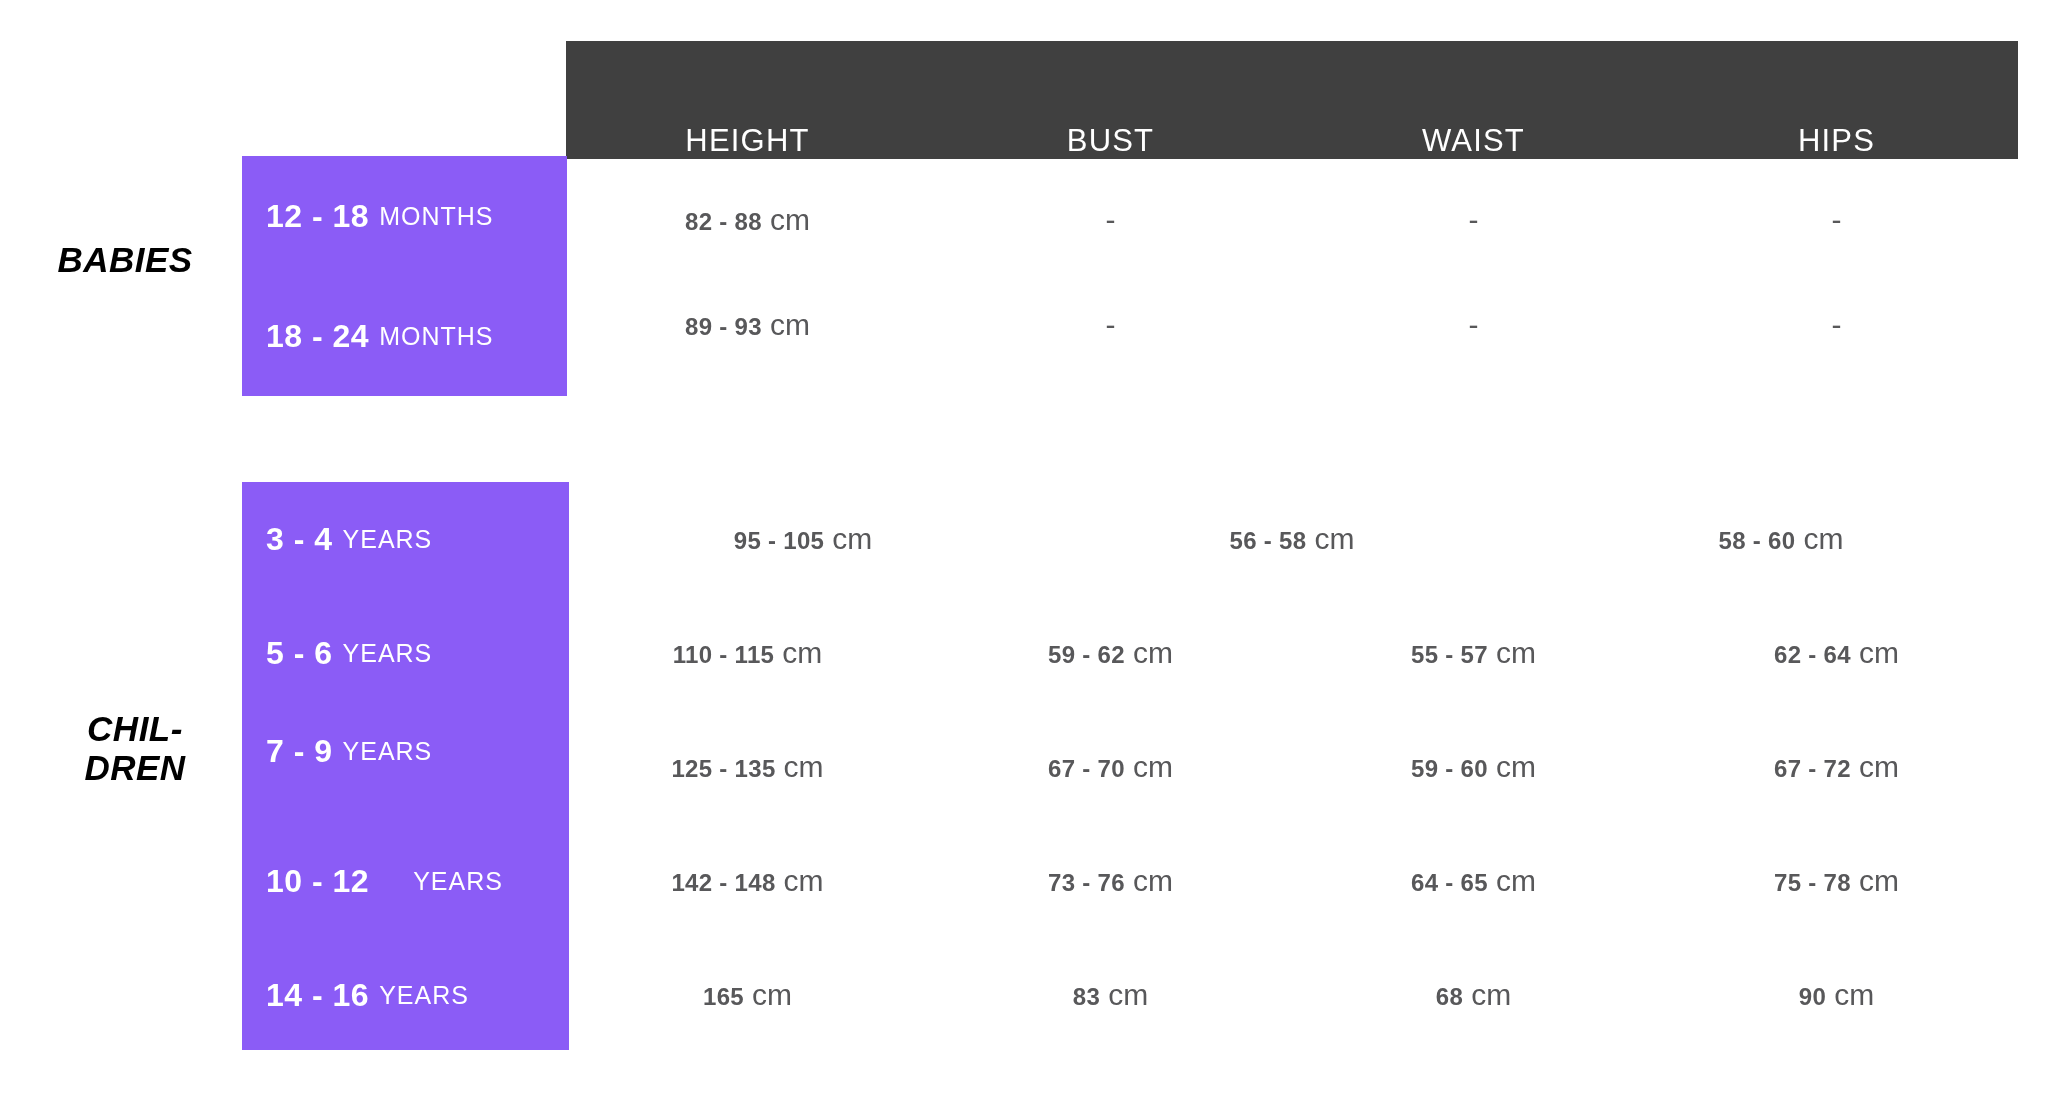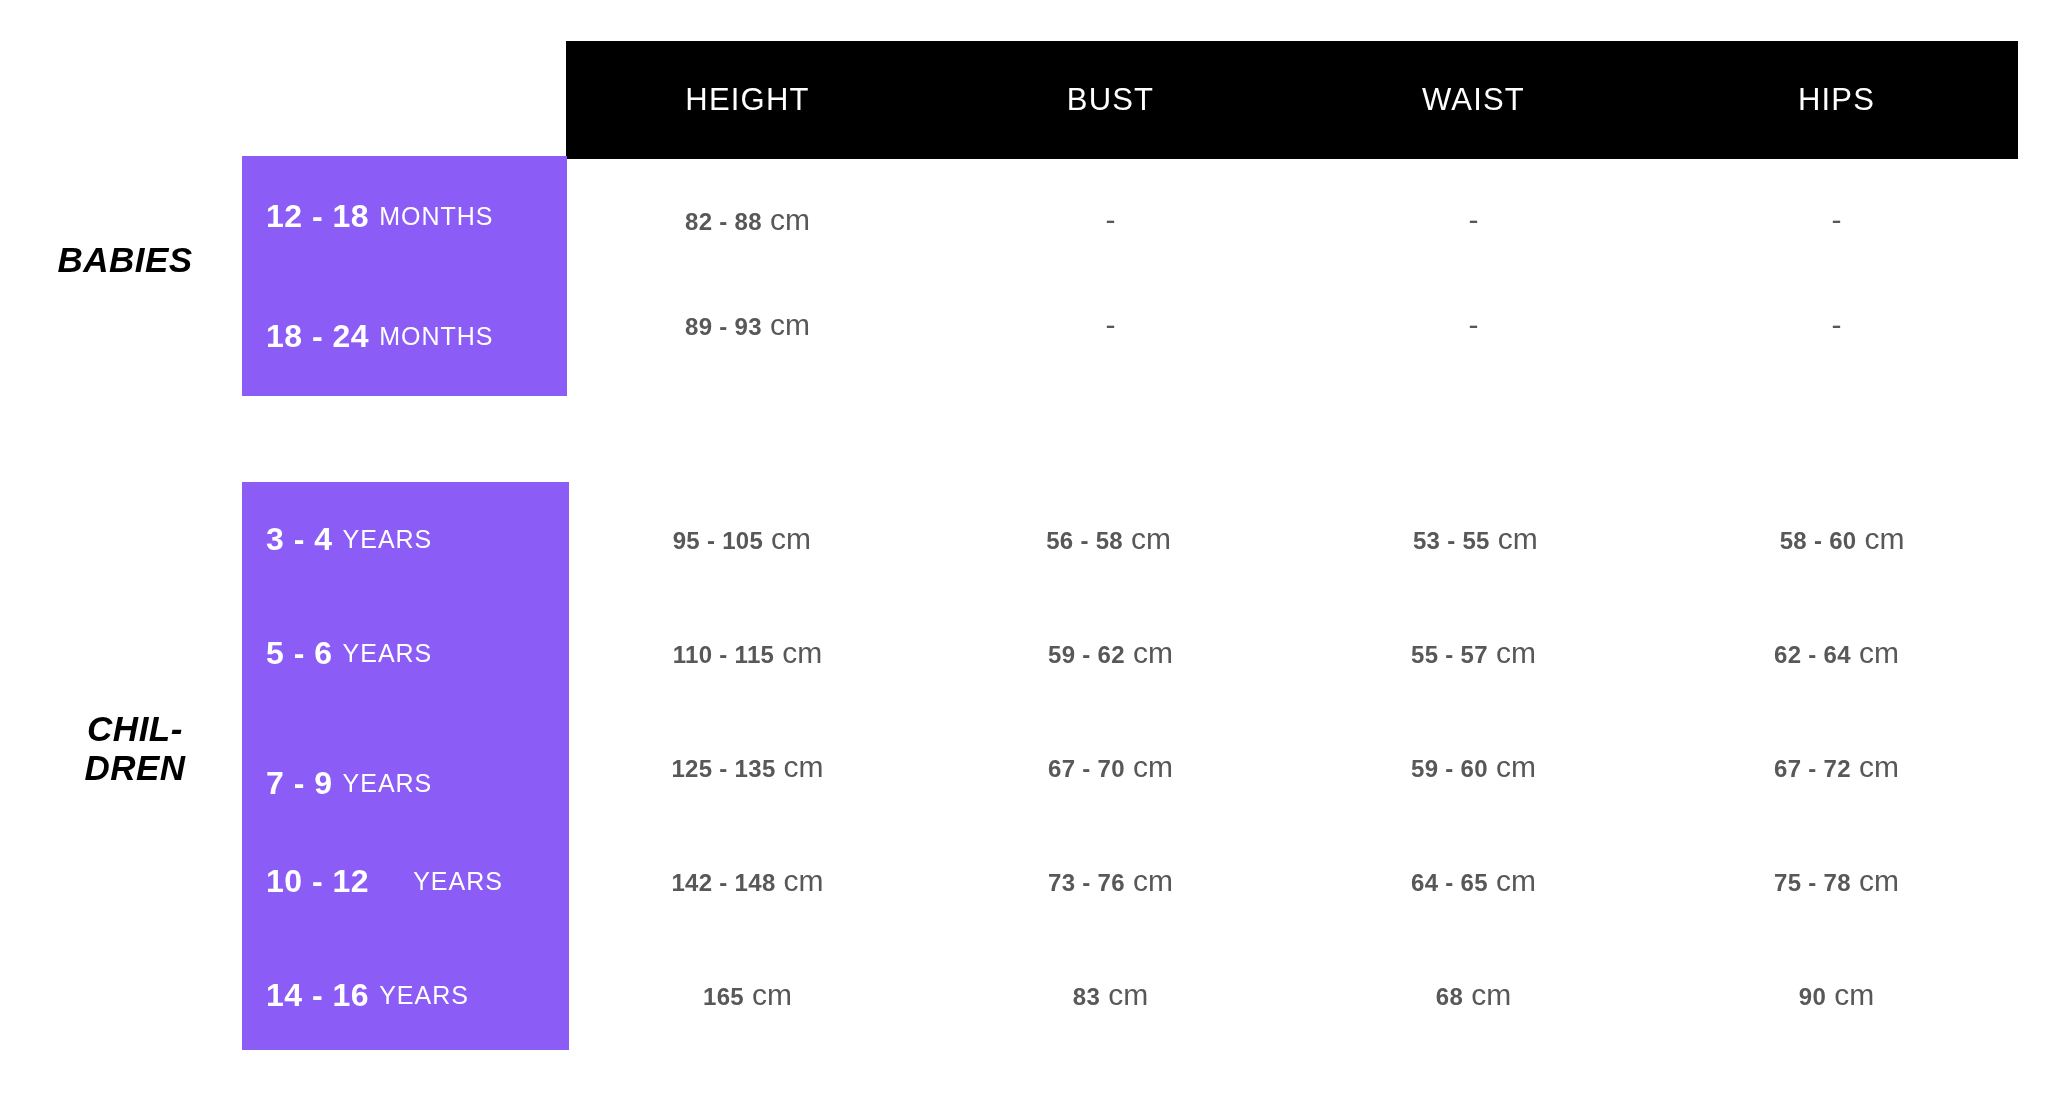--- a/index.html
+++ b/index.html
@@ -22,9 +22,9 @@
     top: 41px;
     width: 1452px;
     height: 118px;
-    background: #000000;
+    background: #404040;
     display: flex;
-    align-items: center;
+    align-items: flex-end;
   }
   .header-cell {
     flex: 1 1 0;

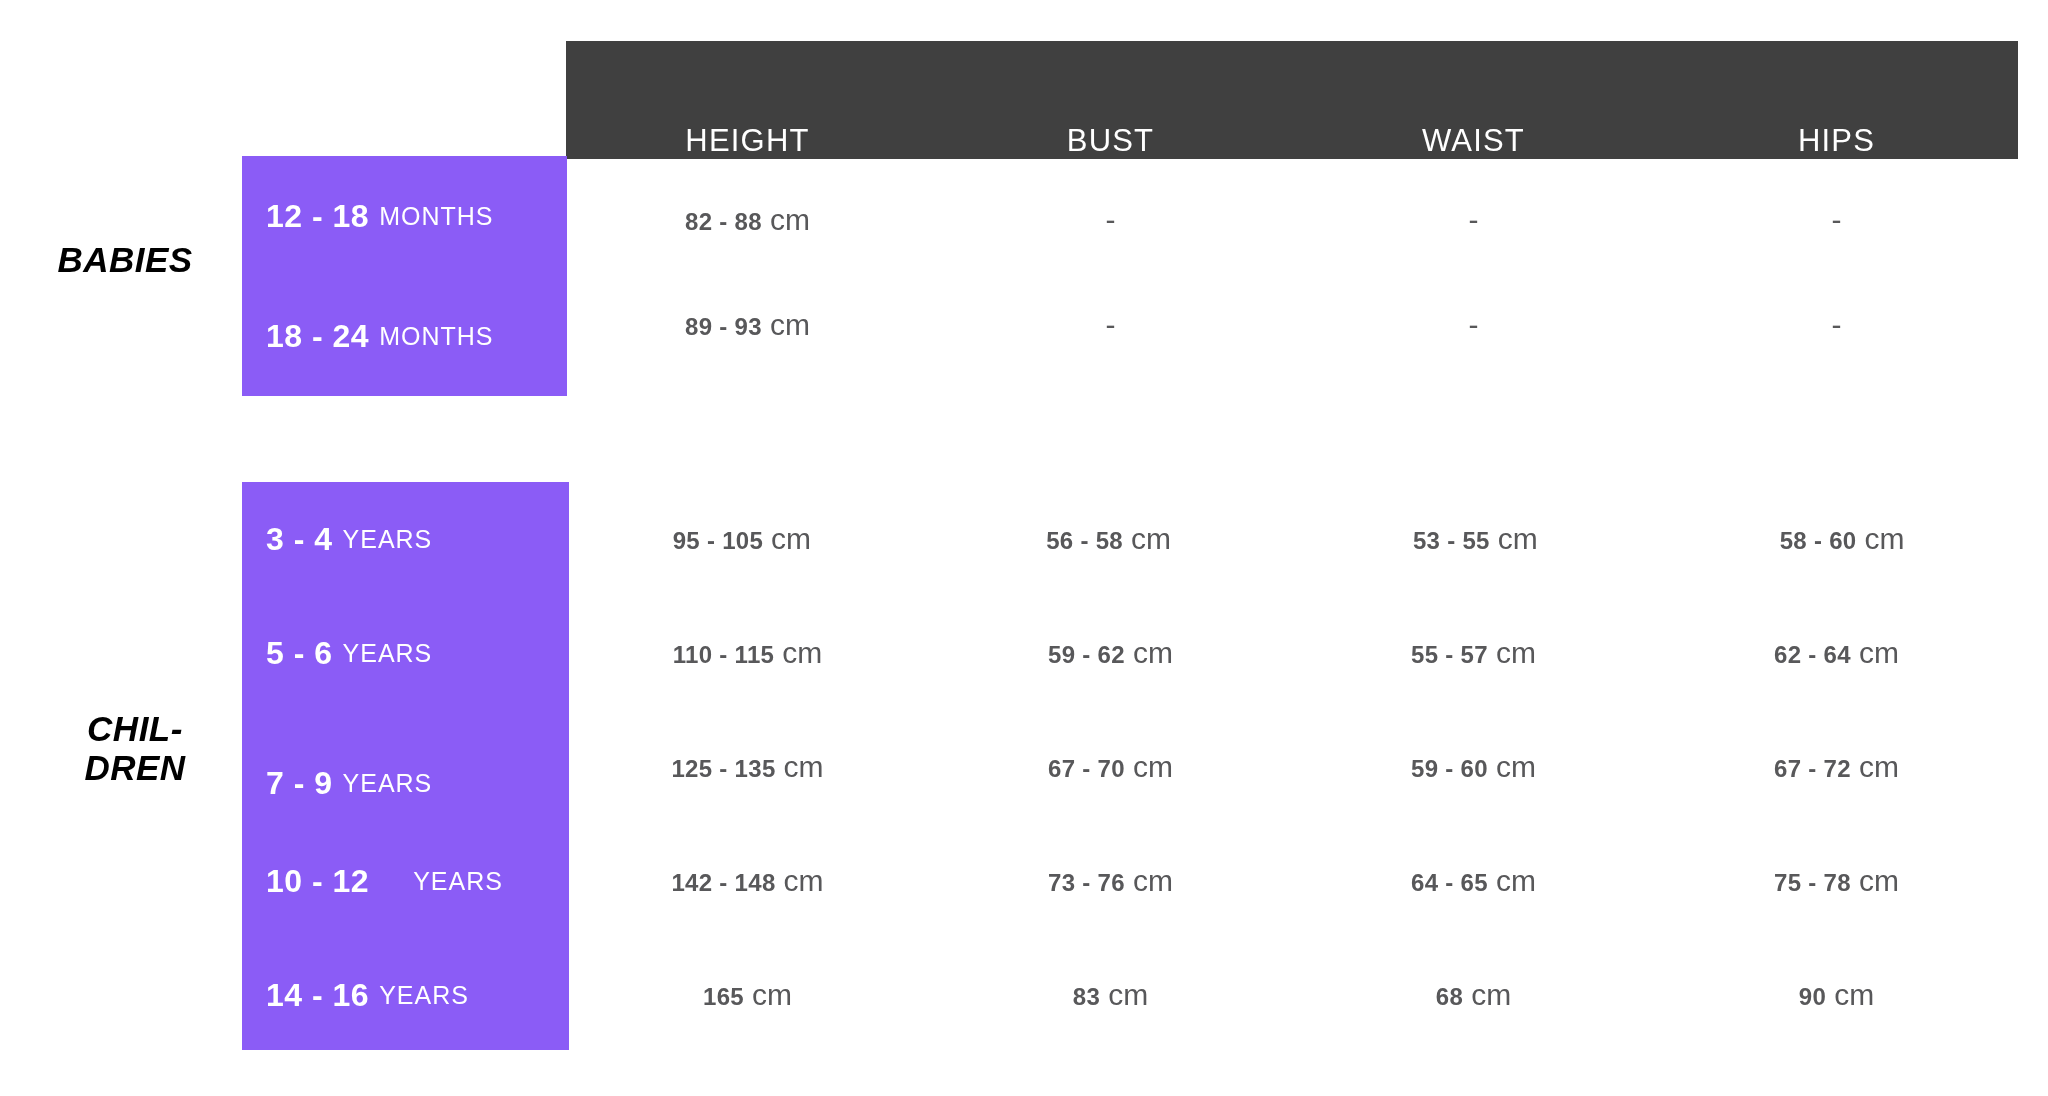--- a/index.html
+++ b/index.html
@@ -196,9 +196,6 @@
     <span class="meas-val">56 - 58</span><span class="meas-unit">cm</span>
   </div>
   <div class="meas-cell">
-    <span class="meas-val">53 - 55</span><span class="meas-unit">cm</span>
-  </div>
-  <div class="meas-cell">
     <span class="meas-val">58 - 60</span><span class="meas-unit">cm</span>
   </div>
 </div>

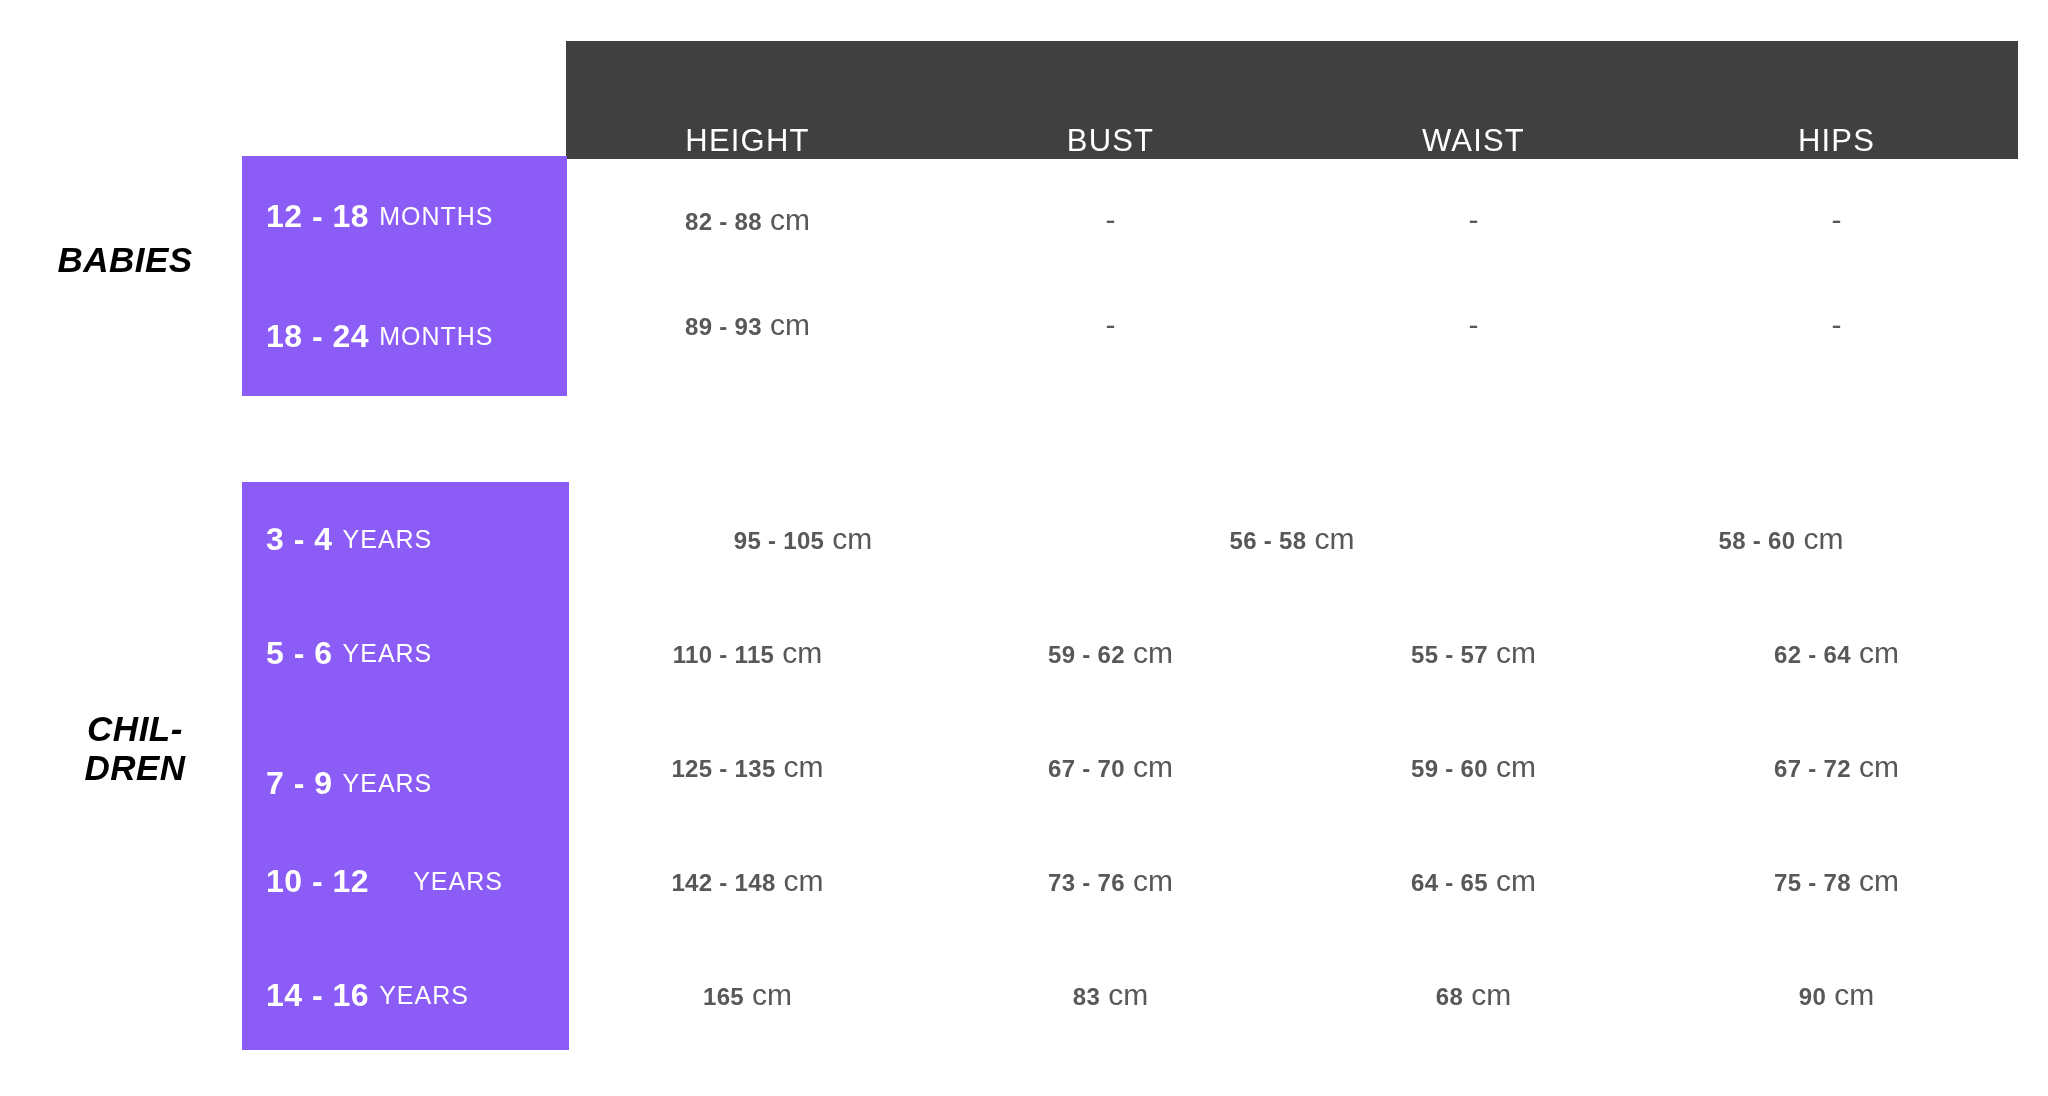--- a/index.html
+++ b/index.html
@@ -174,7 +174,7 @@
     <span class="size-num">5 - 6</span>
     <span class="size-unit">YEARS</span>
   </div>
-  <div class="size-row" style="top: 244px; height: 114px;">
+  <div class="size-row" style="top: 212px; height: 114px;">
     <span class="size-num">7 - 9</span>
     <span class="size-unit">YEARS</span>
   </div>

